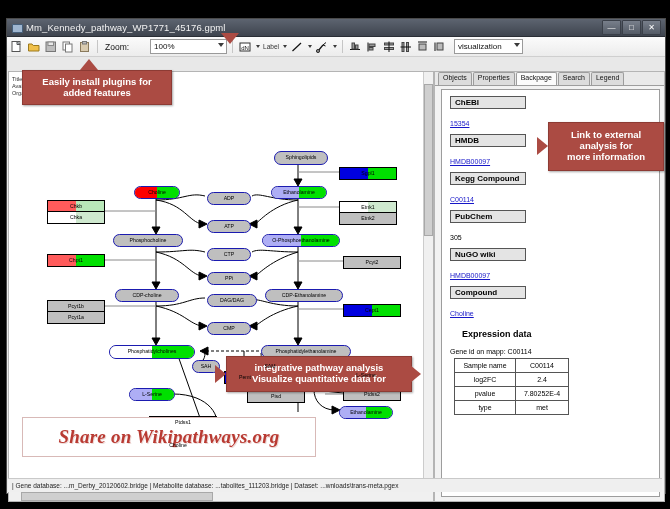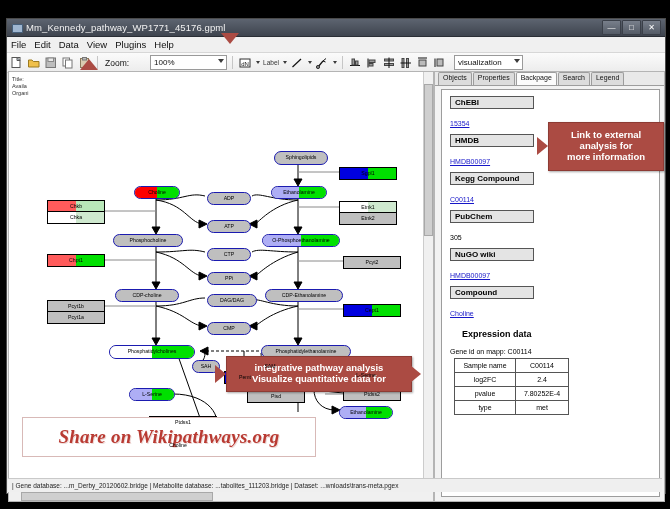--- a/index.html
+++ b/index.html
@@ -118,14 +118,6 @@
       </span>
     </div>
 
-    <div class="menubar">
-      <span>File</span>
-      <span>Edit</span>
-      <span>Data</span>
-      <span>View</span>
-      <span>Plugins</span>
-      <span>Help</span>
-    </div>
 
     <div class="toolbar">
       <span class="tbtn">

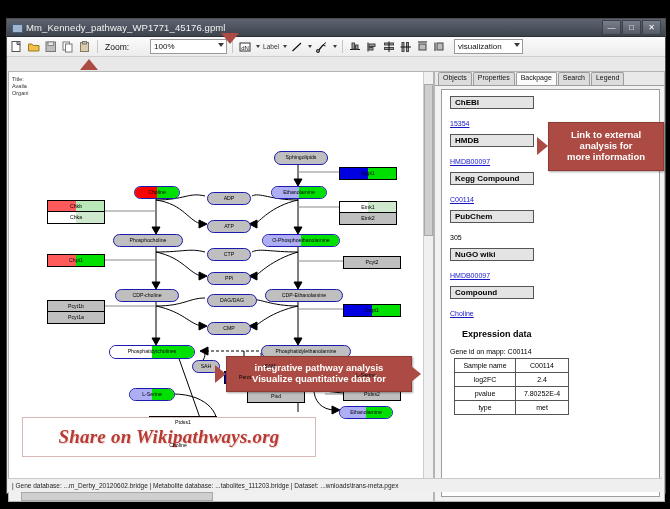--- a/index.html
+++ b/index.html
@@ -535,6 +535,10 @@
 
   <div class="arrowdown" style="left:221px;top:33px;"></div>
 
+  <div class="callout" style="left:22px;top:70px;width:148px;height:33px;font-size:9.5px;flex-direction:column">
+    <span>Easily install plugins for</span>
+    <span>added features</span>
+  </div>
   <div class="arrowup" style="left:80px;top:59px;"></div>
 
   <div class="callout" style="left:548px;top:122px;width:114px;height:47px;font-size:9.5px;flex-direction:column">

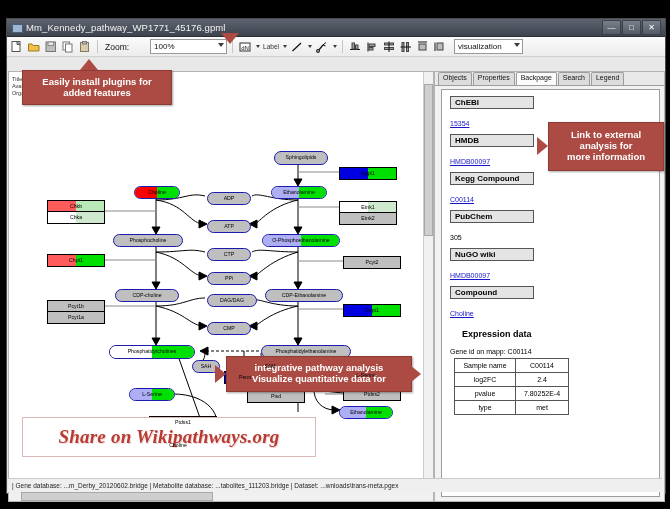--- a/index.html
+++ b/index.html
@@ -66,7 +66,7 @@
   .tab.active{background:#fbfbfb;position:relative;top:0;}
   .bp{position:absolute;left:6px;top:17px;right:4px;bottom:4px;background:#fff;border:1px solid #9d9d9d;
       overflow:hidden;padding:6px 0 0 8px;}
-  .dbhdr{width:84px;height:13px;background:#e4e4e4;border:1px solid #555;font-size:8px;font-weight:bold;
+  .dbhdr{width:76px;height:13px;background:#e4e4e4;border:1px solid #555;font-size:8px;font-weight:bold;
          color:#000;display:flex;align-items:center;padding-left:4px;box-sizing:border-box;margin-bottom:3px;}
   .dblink{font-size:7px;color:#1616c8;text-decoration:underline;margin-bottom:7px;display:inline-block;}
   .dbplain{font-size:7px;color:#000;margin-bottom:7px;display:inline-block;}

